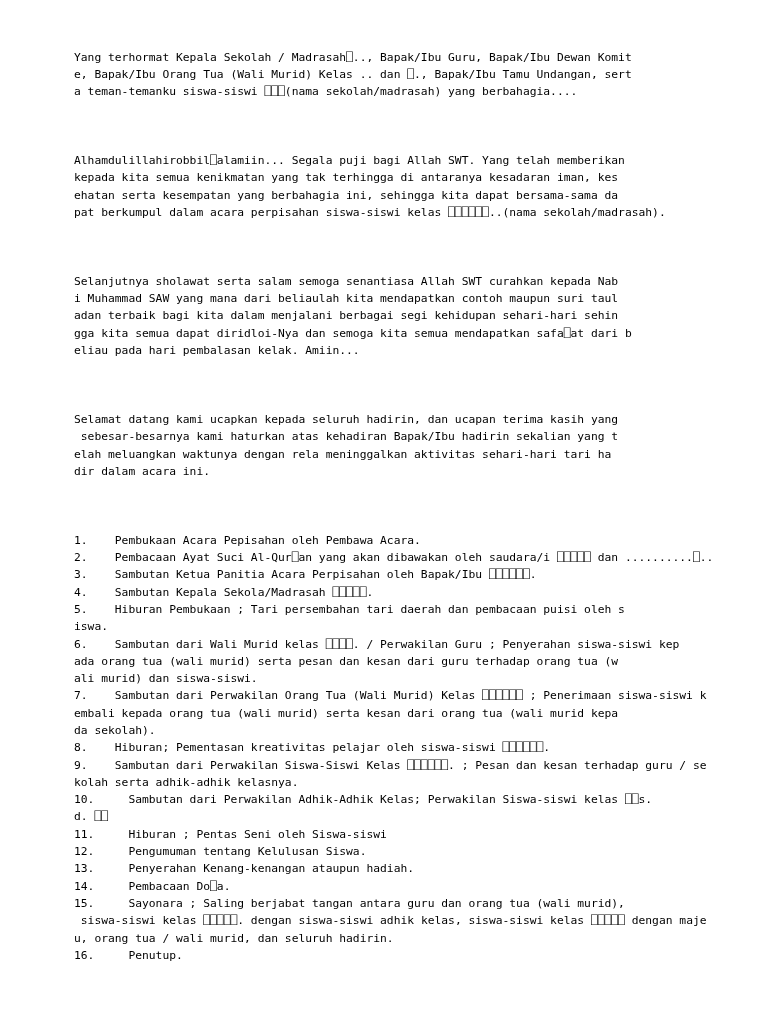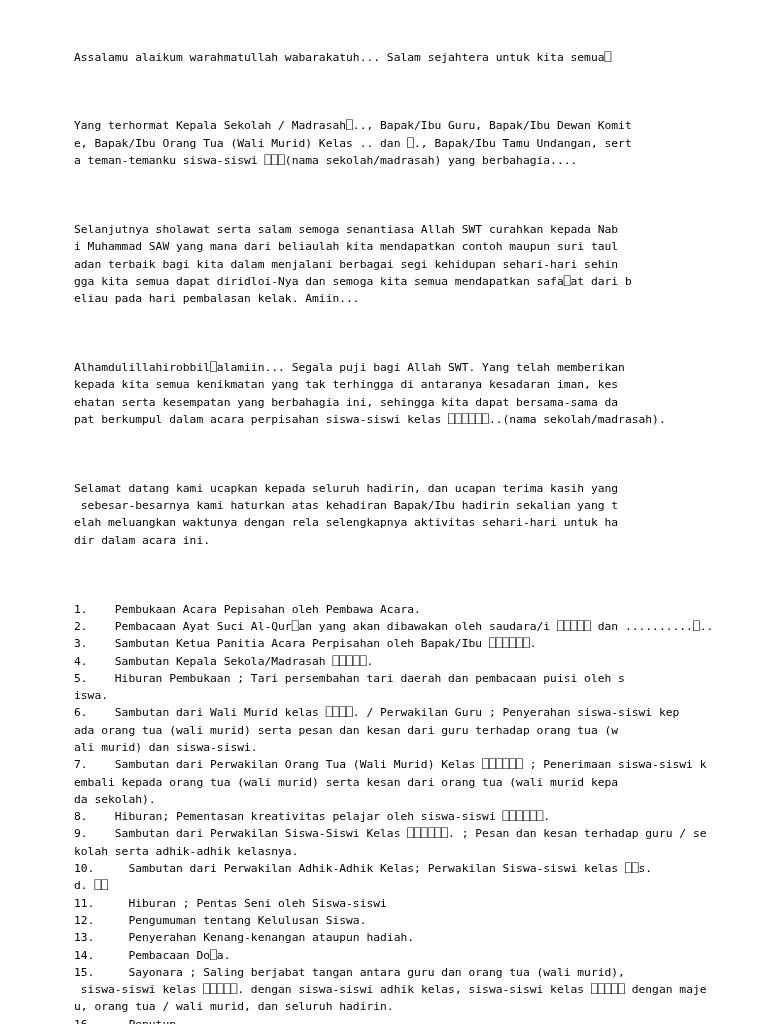--- a/index.html
+++ b/index.html
@@ -37,7 +37,6 @@
 
 <div class="page">
   <div class="doc">
-    <p class="para">Assalamu alaikum warahmatullah wabarakatuh... Salam sejahtera untuk kita semua⎕</p>
     <p class="para">Yang terhormat Kepala Sekolah / Madrasah⎕.., Bapak/Ibu Guru, Bapak/Ibu Dewan Komit
 e, Bapak/Ibu Orang Tua (Wali Murid) Kelas .. dan ⎕., Bapak/Ibu Tamu Undangan, sert
 a teman-temanku siswa-siswi ⎕⎕⎕(nama sekolah/madrasah) yang berbahagia....</p>

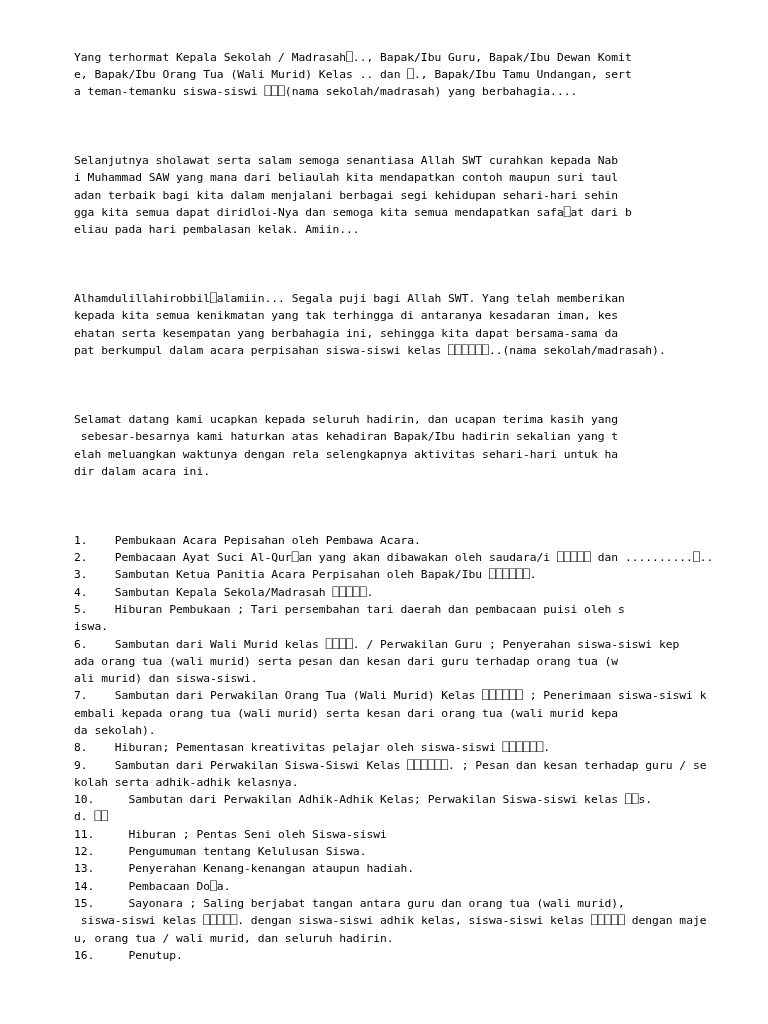--- a/index.html
+++ b/index.html
@@ -40,15 +40,15 @@
     <p class="para">Yang terhormat Kepala Sekolah / Madrasah⎕.., Bapak/Ibu Guru, Bapak/Ibu Dewan Komit
 e, Bapak/Ibu Orang Tua (Wali Murid) Kelas .. dan ⎕., Bapak/Ibu Tamu Undangan, sert
 a teman-temanku siswa-siswi ⎕⎕⎕(nama sekolah/madrasah) yang berbahagia....</p>
+    <p class="para">Alhamdulillahirobbil⎕alamiin... Segala puji bagi Allah SWT. Yang telah memberikan
+kepada kita semua kenikmatan yang tak terhingga di antaranya kesadaran iman, kes
+ehatan serta kesempatan yang berbahagia ini, sehingga kita dapat bersama-sama da
+pat berkumpul dalam acara perpisahan siswa-siswi kelas ⎕⎕⎕⎕⎕⎕..(nama sekolah/madrasah).</p>
     <p class="para">Selanjutnya sholawat serta salam semoga senantiasa Allah SWT curahkan kepada Nab
 i Muhammad SAW yang mana dari beliaulah kita mendapatkan contoh maupun suri taul
 adan terbaik bagi kita dalam menjalani berbagai segi kehidupan sehari-hari sehin
 gga kita semua dapat diridloi-Nya dan semoga kita semua mendapatkan safa⎕at dari b
 eliau pada hari pembalasan kelak. Amiin...</p>
-    <p class="para">Alhamdulillahirobbil⎕alamiin... Segala puji bagi Allah SWT. Yang telah memberikan
-kepada kita semua kenikmatan yang tak terhingga di antaranya kesadaran iman, kes
-ehatan serta kesempatan yang berbahagia ini, sehingga kita dapat bersama-sama da
-pat berkumpul dalam acara perpisahan siswa-siswi kelas ⎕⎕⎕⎕⎕⎕..(nama sekolah/madrasah).</p>
     <p class="para">Selamat datang kami ucapkan kepada seluruh hadirin, dan ucapan terima kasih yang
  sebesar-besarnya kami haturkan atas kehadiran Bapak/Ibu hadirin sekalian yang t
 elah meluangkan waktunya dengan rela selengkapnya aktivitas sehari-hari untuk ha

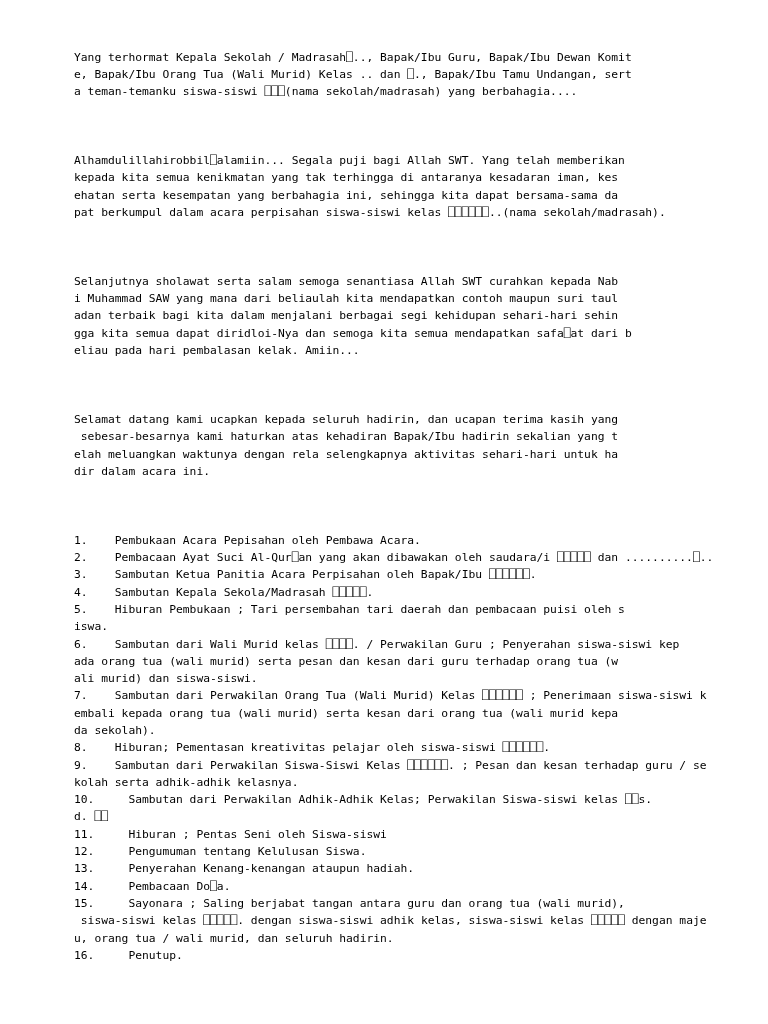--- a/index.html
+++ b/index.html
@@ -51,7 +51,7 @@
 eliau pada hari pembalasan kelak. Amiin...</p>
     <p class="para">Selamat datang kami ucapkan kepada seluruh hadirin, dan ucapan terima kasih yang
  sebesar-besarnya kami haturkan atas kehadiran Bapak/Ibu hadirin sekalian yang t
-elah meluangkan waktunya dengan rela selengkapnya aktivitas sehari-hari untuk ha
+elah meluangkan waktunya dengan rela meninggalkan aktivitas sehari-hari tari ha
 dir dalam acara ini.</p>
     <p class="para">1.    Pembukaan Acara Pepisahan oleh Pembawa Acara.
 2.    Pembacaan Ayat Suci Al-Qur⎕an yang akan dibawakan oleh saudara/i ⎕⎕⎕⎕⎕ dan ..........⎕..

